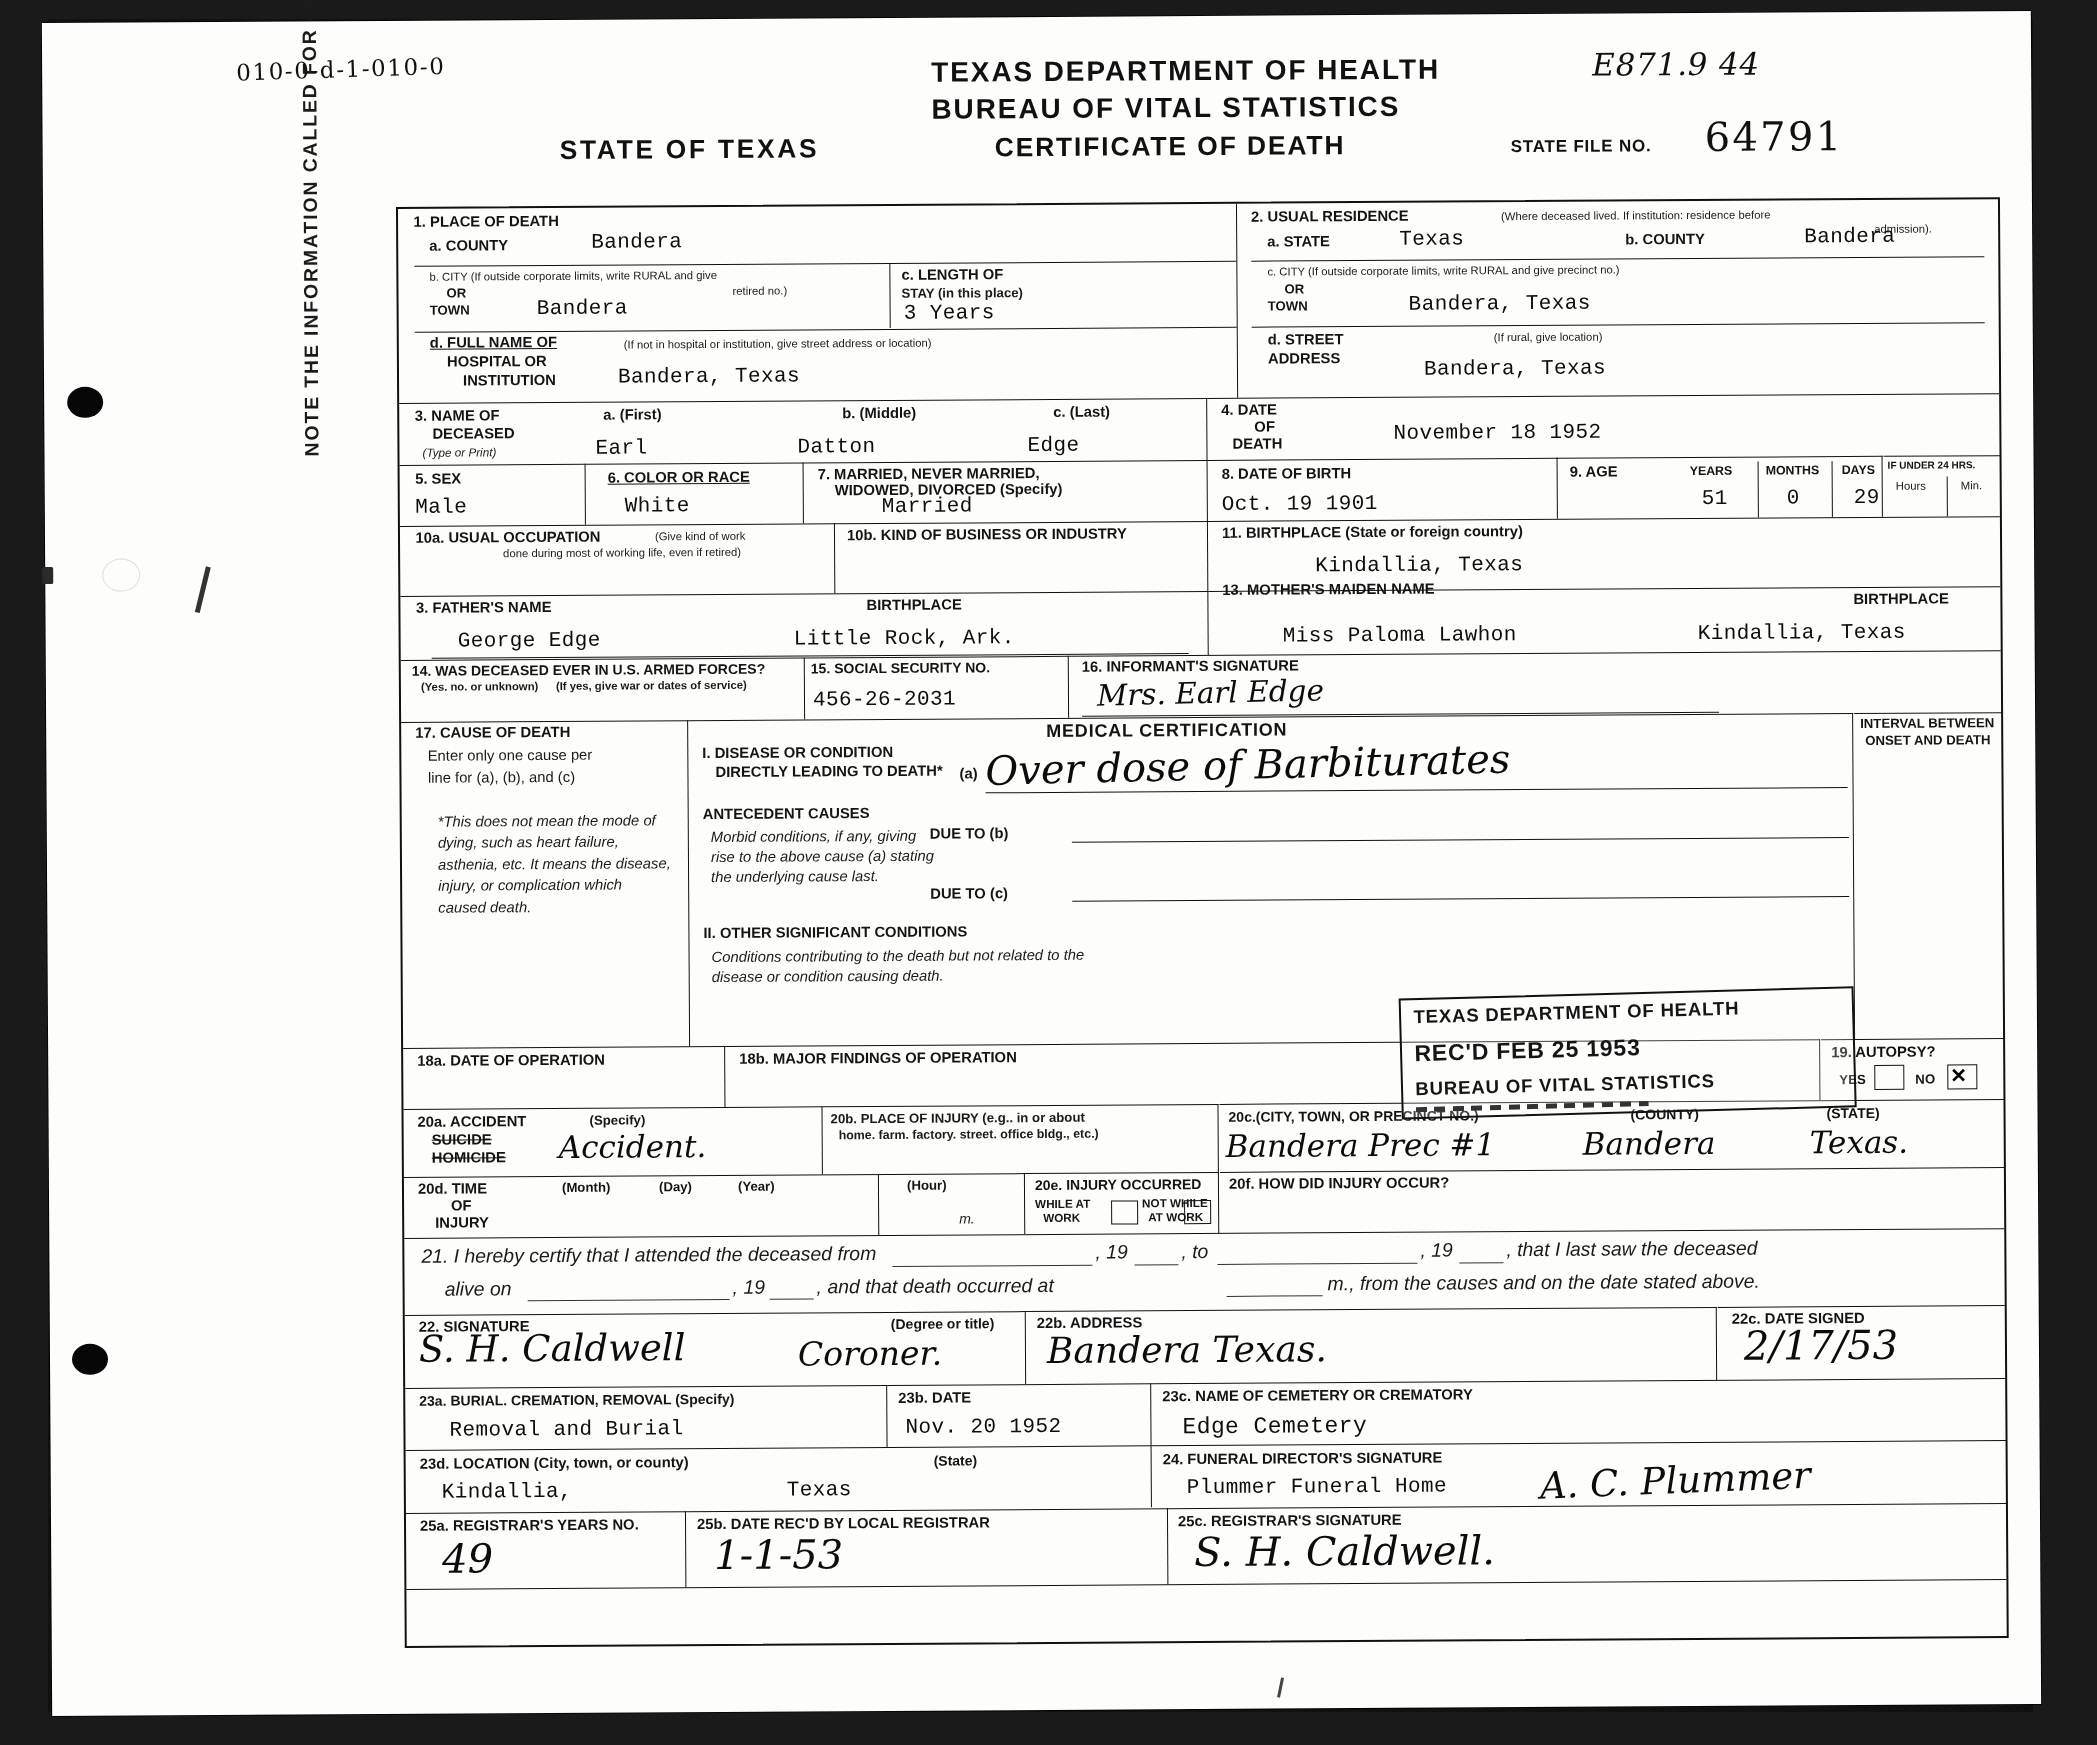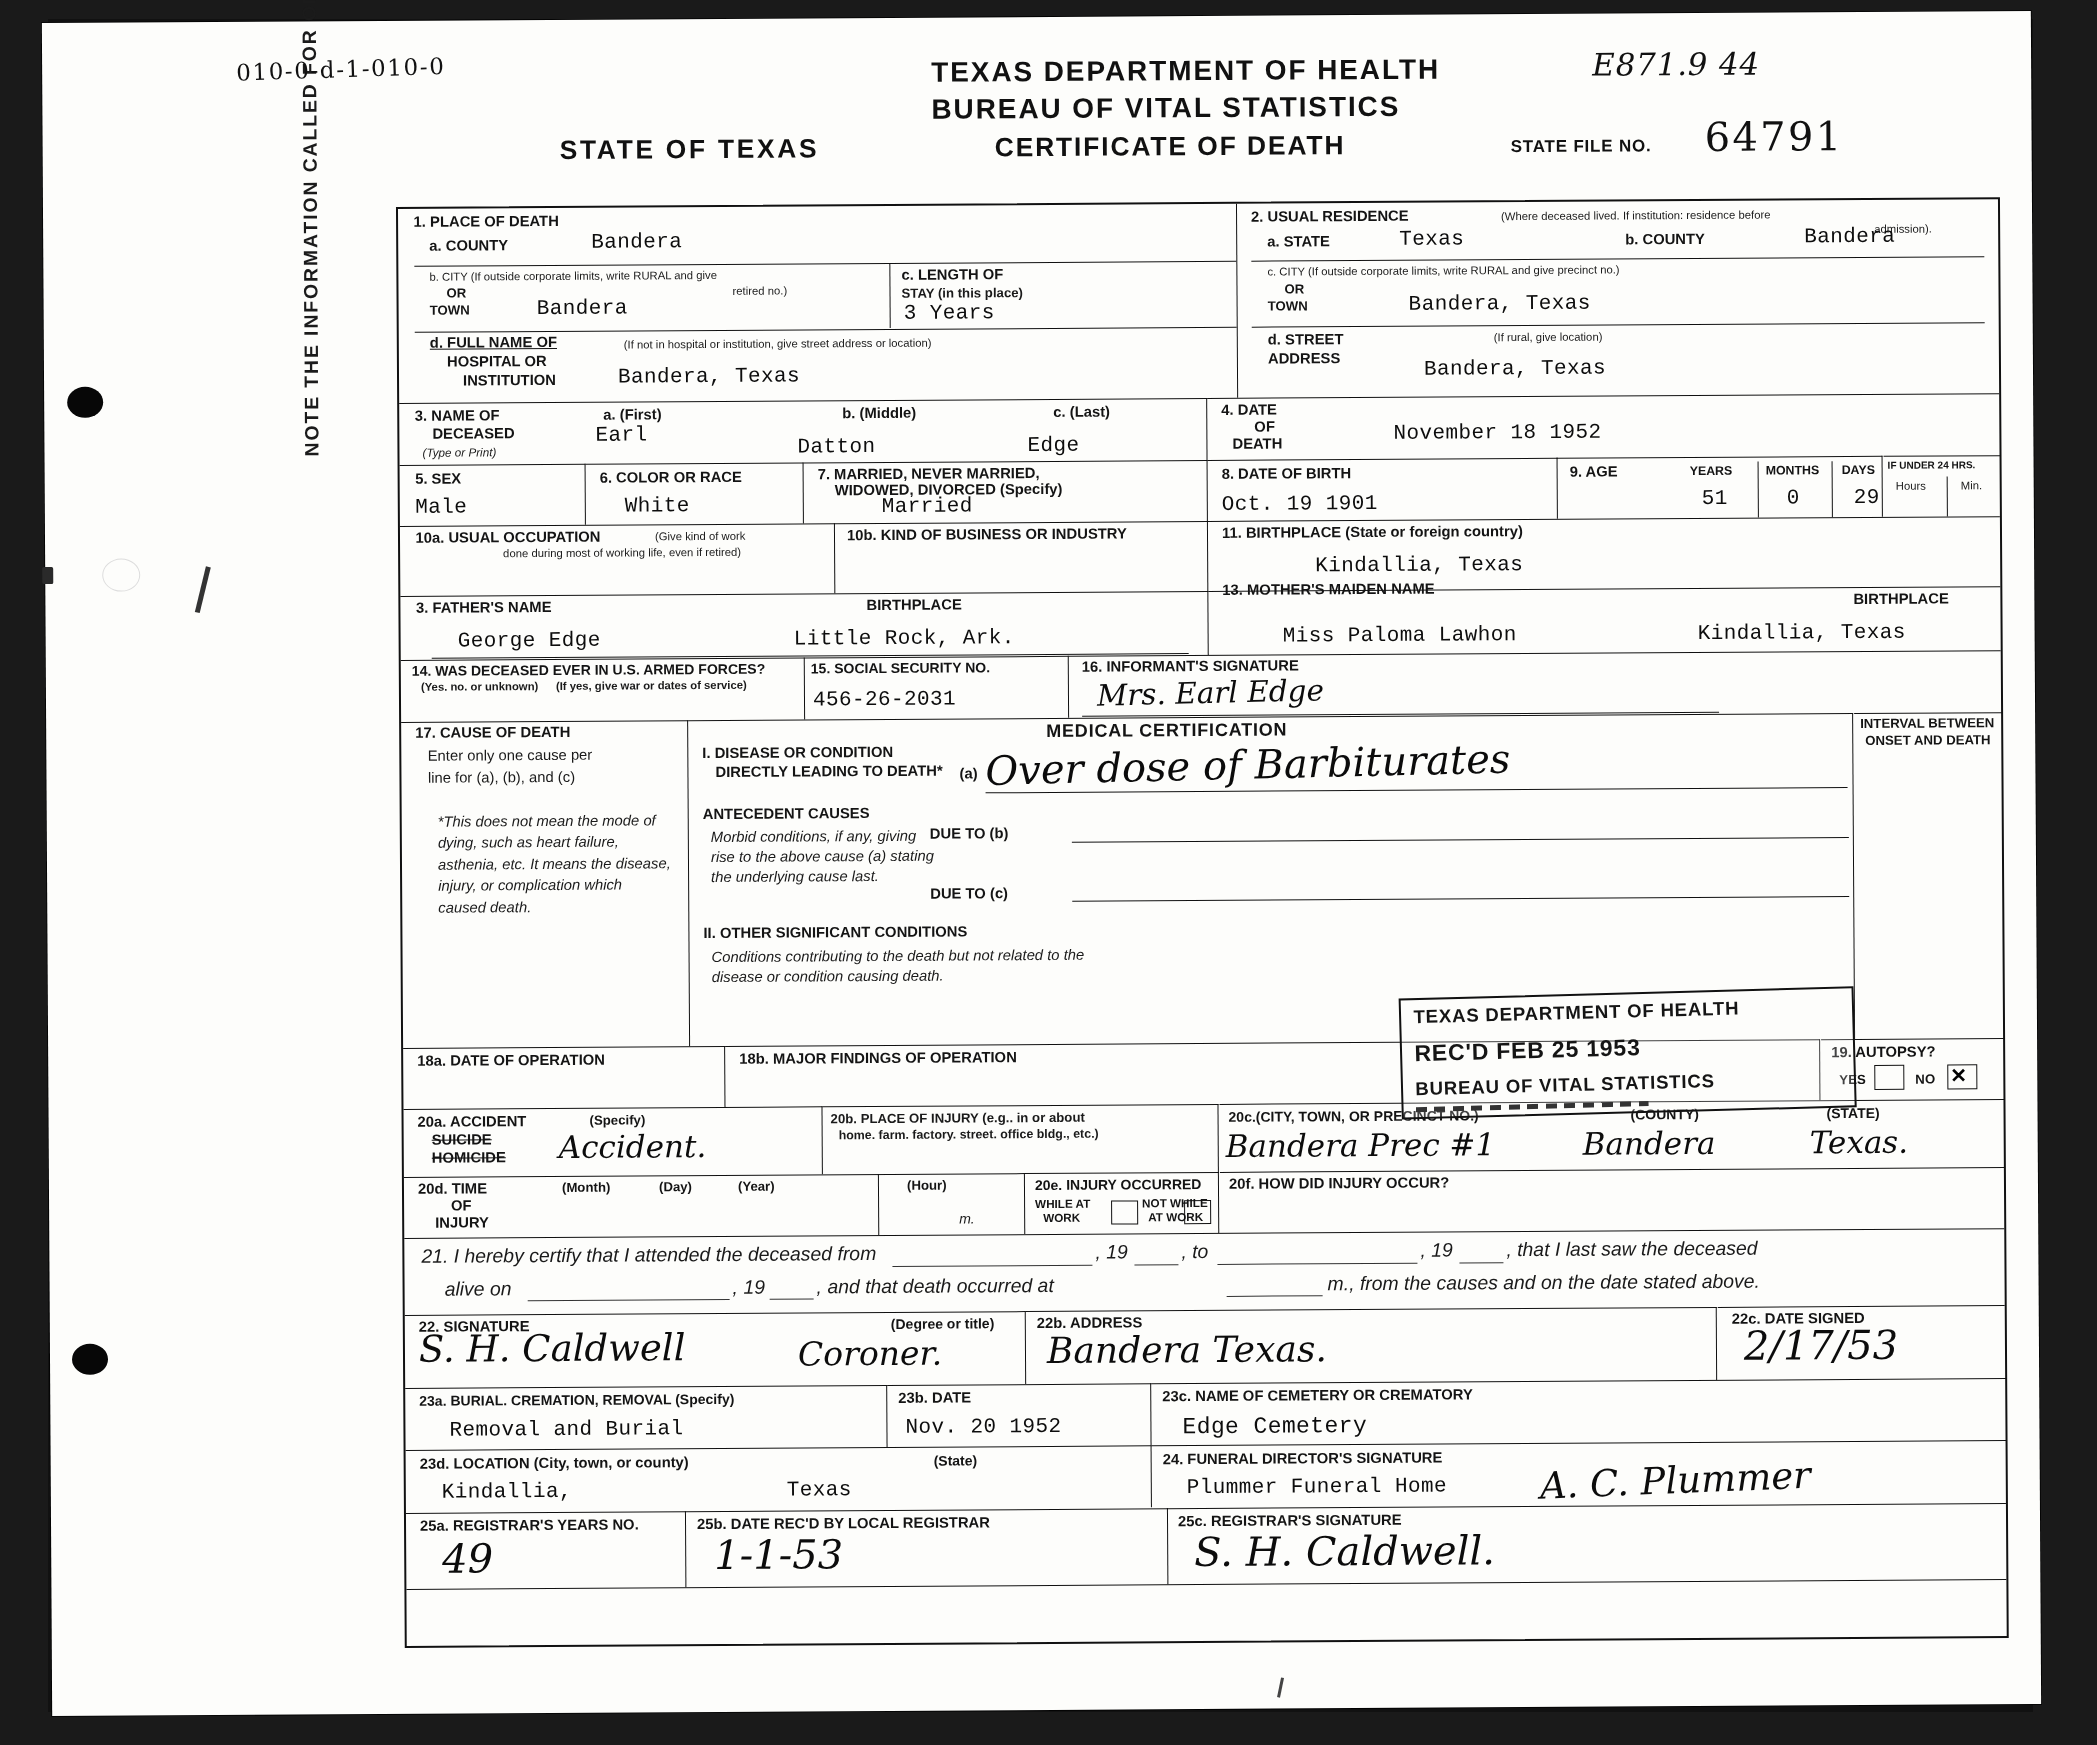--- a/index.html
+++ b/index.html
@@ -137,7 +137,7 @@
       <div class="lbl" style="position:absolute;left:33px;top:218px;">DECEASED</div>
       <div class="lbl-it" style="position:absolute;left:23px;top:237px;">(Type or Print)</div>
       <div class="lbl" style="position:absolute;left:204px;top:200px;">a. (First)</div>
-      <div class="typed" style="position:absolute;left:196px;top:216px;">Earl</div>
+      <div class="typed" style="position:absolute;left:196px;top:229px;">Earl</div>
       <div class="lbl" style="position:absolute;left:443px;top:200px;">b. (Middle)</div>
       <div class="typed" style="position:absolute;left:398px;top:229px;">Datton</div>
       <div class="lbl" style="position:absolute;left:654px;top:200px;">c. (Last)</div>

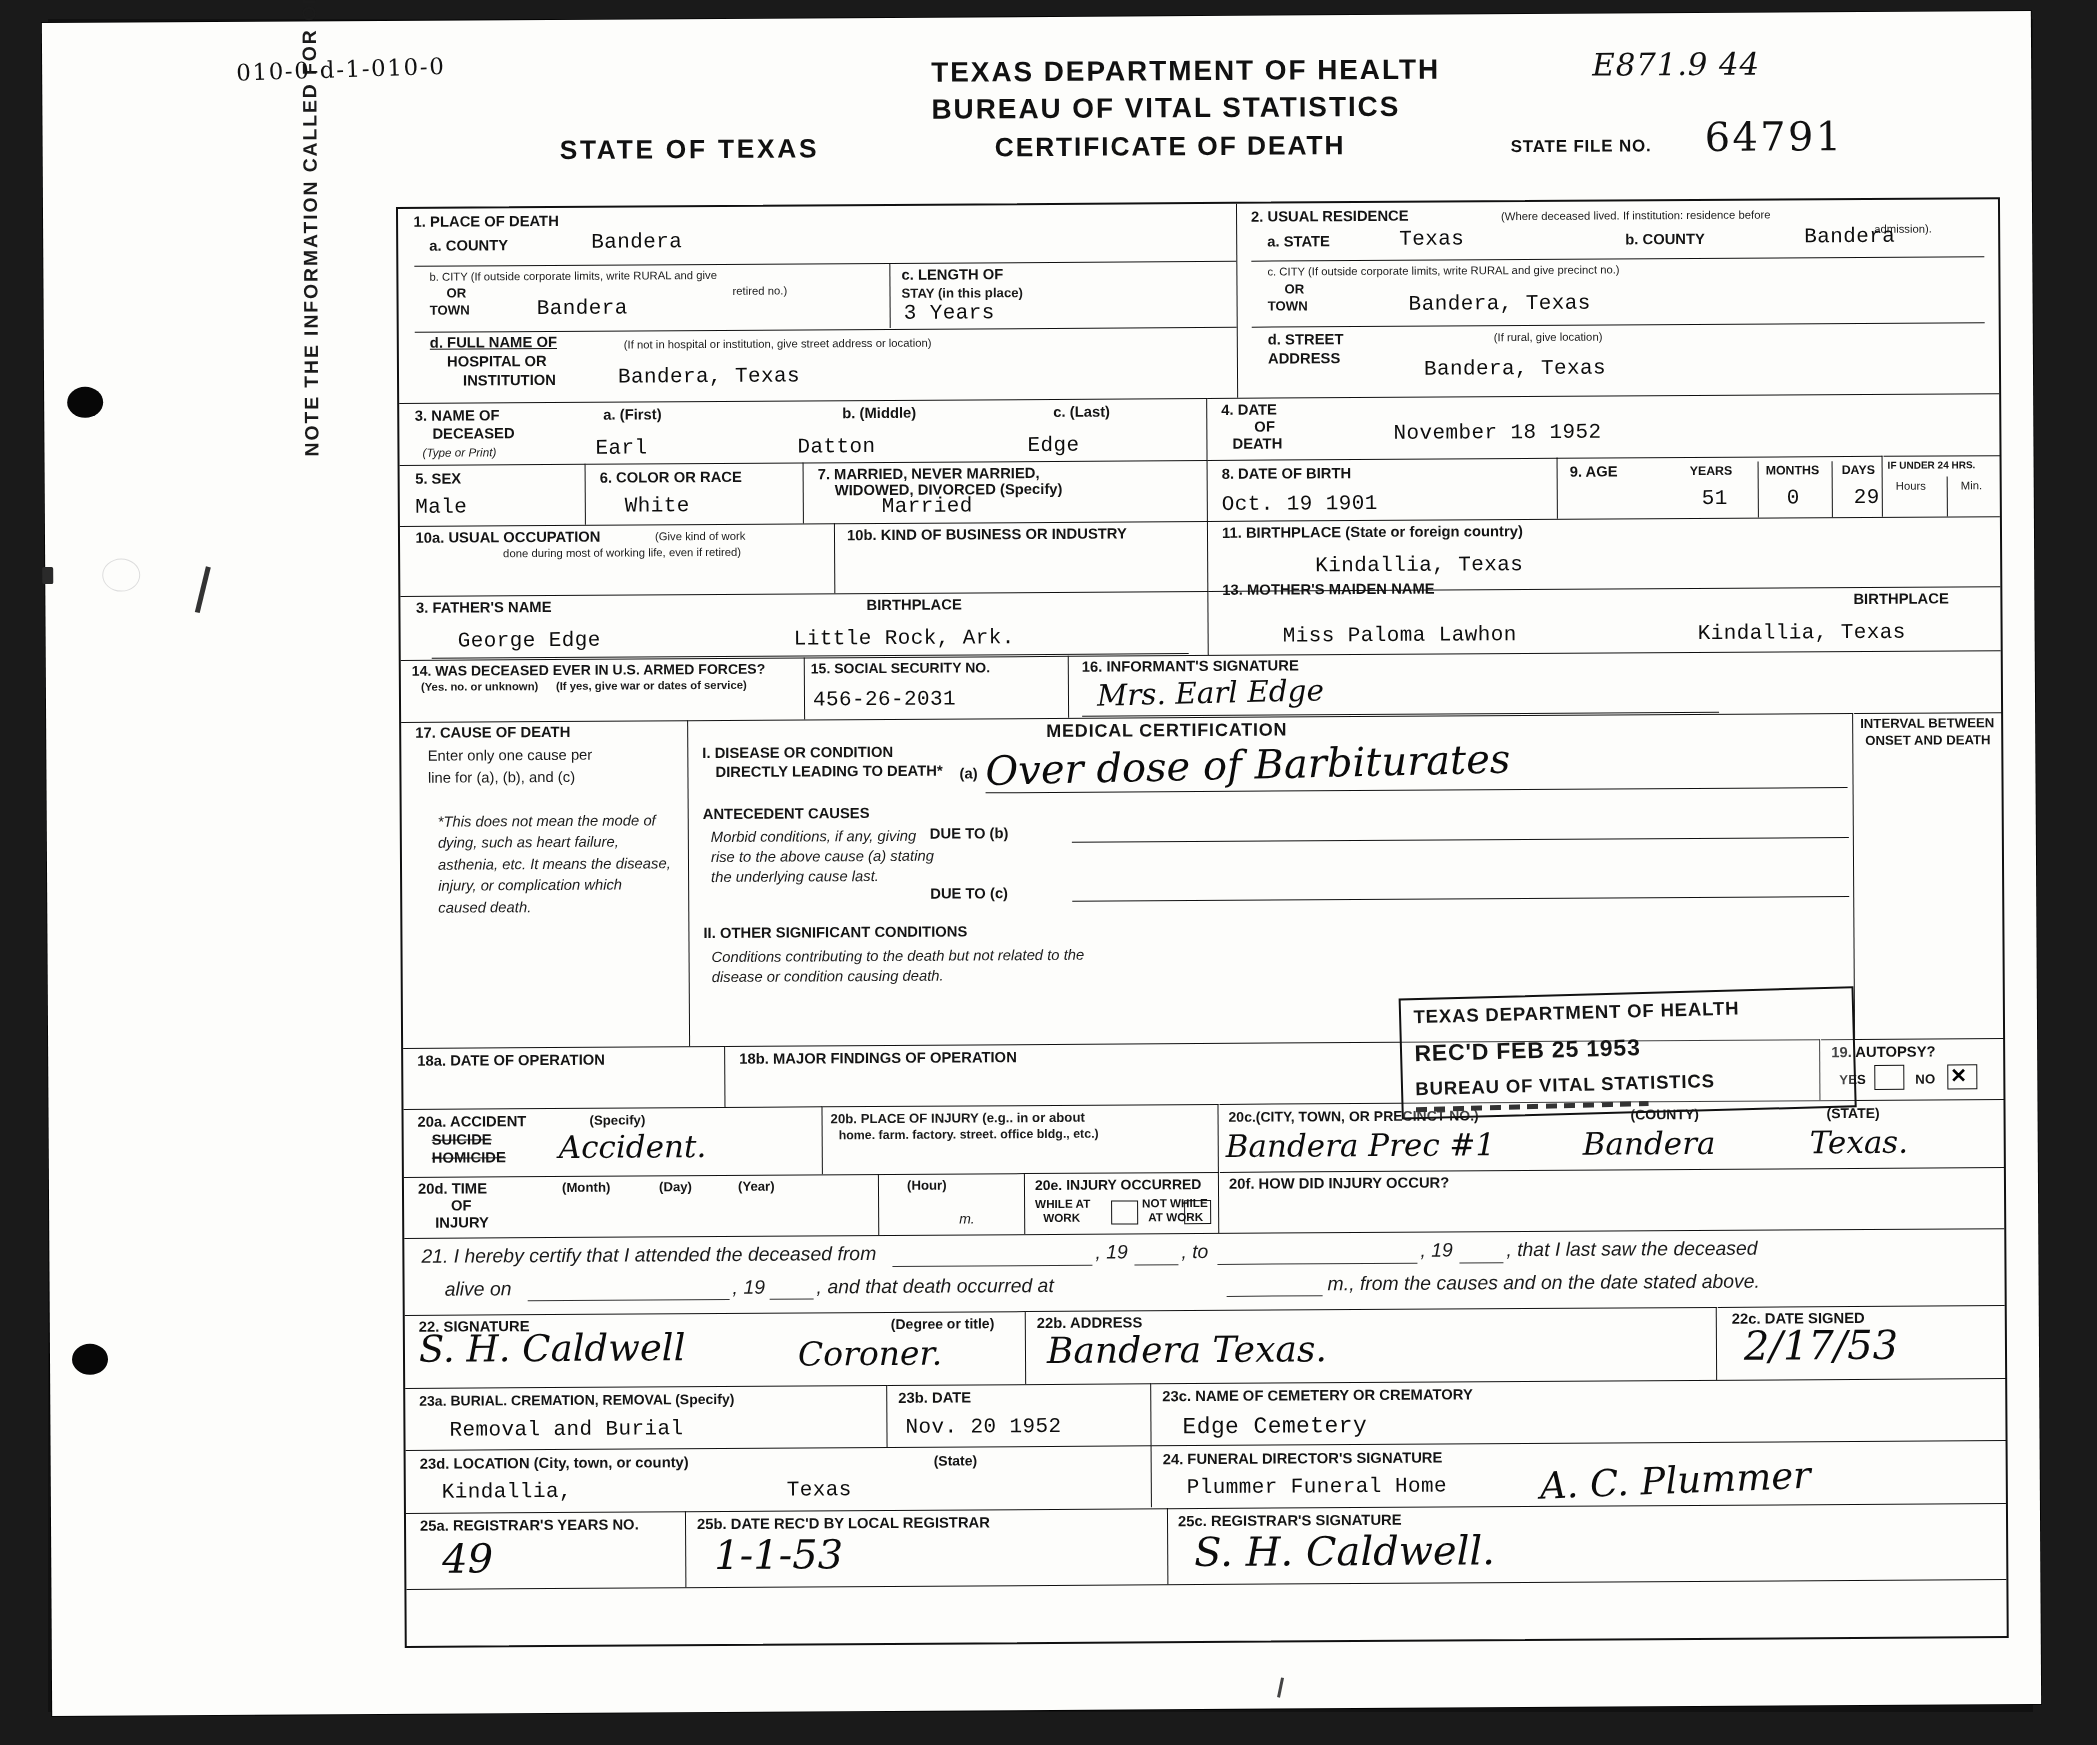--- a/index.html
+++ b/index.html
@@ -154,7 +154,7 @@
       <div class="typed" style="position:absolute;left:15.5px;top:287px;">Male</div>
 
       <div class="cell bt br" style="left:186px;top:256px;width:218px;height:61px;"></div>
-      <div class="lbl" style="position:absolute;left:200px;top:263px;">6. COLOR OR RACE</div>
+      <div class="lbl" style="position:absolute;left:208px;top:263px;text-decoration:underline;">6. COLOR OR RACE</div>
       <div class="typed" style="position:absolute;left:225px;top:287px;">White</div>
 
       <div class="cell bt br" style="left:404px;top:256px;width:404px;height:61px;"></div>

